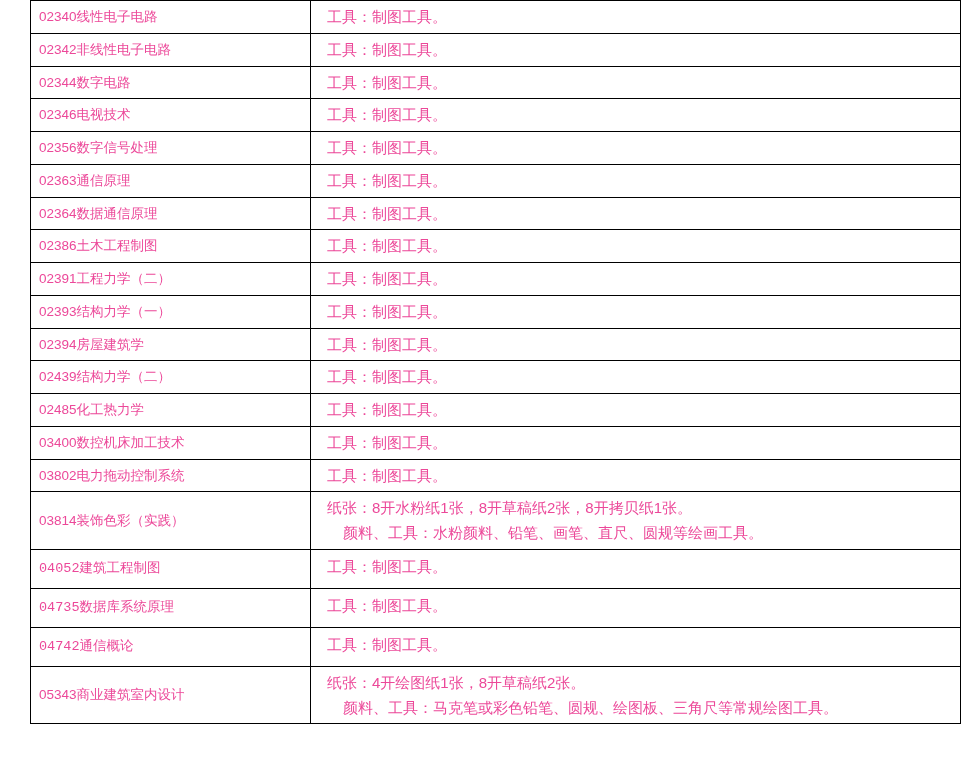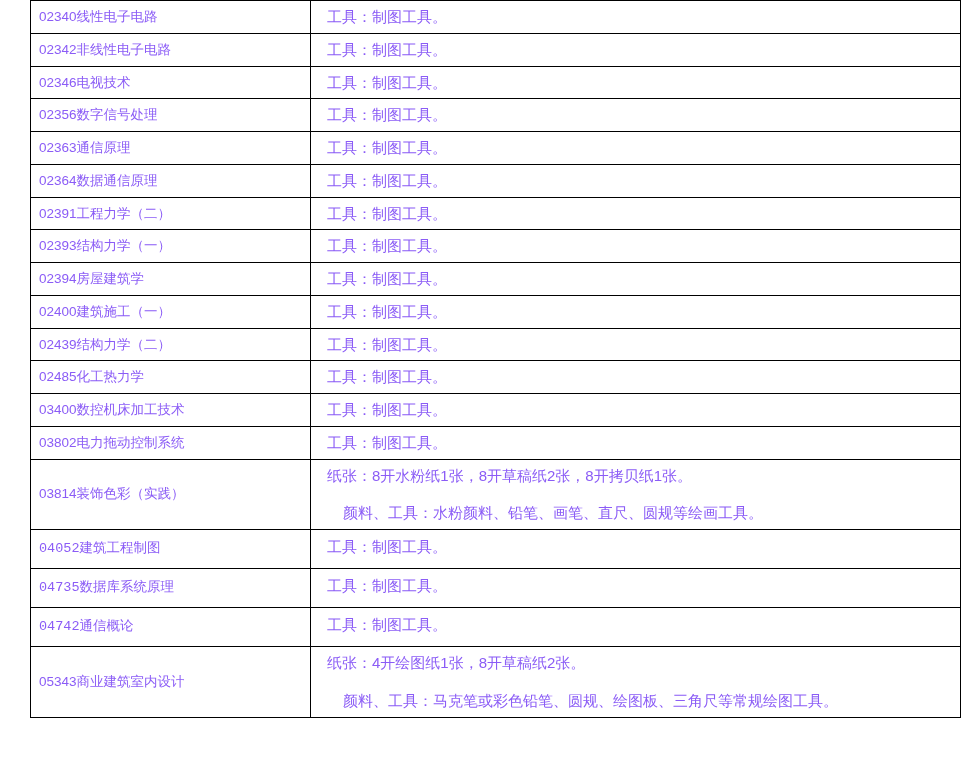--- a/index.html
+++ b/index.html
@@ -33,7 +33,7 @@
     padding: 0;
     font-size: 13.5px;
     line-height: 1.45;
-    color: #8b5cf6;
+    color: #ec4899;
   }
   col.c-code { width: 280px; }
   col.c-tool { width: 650px; }

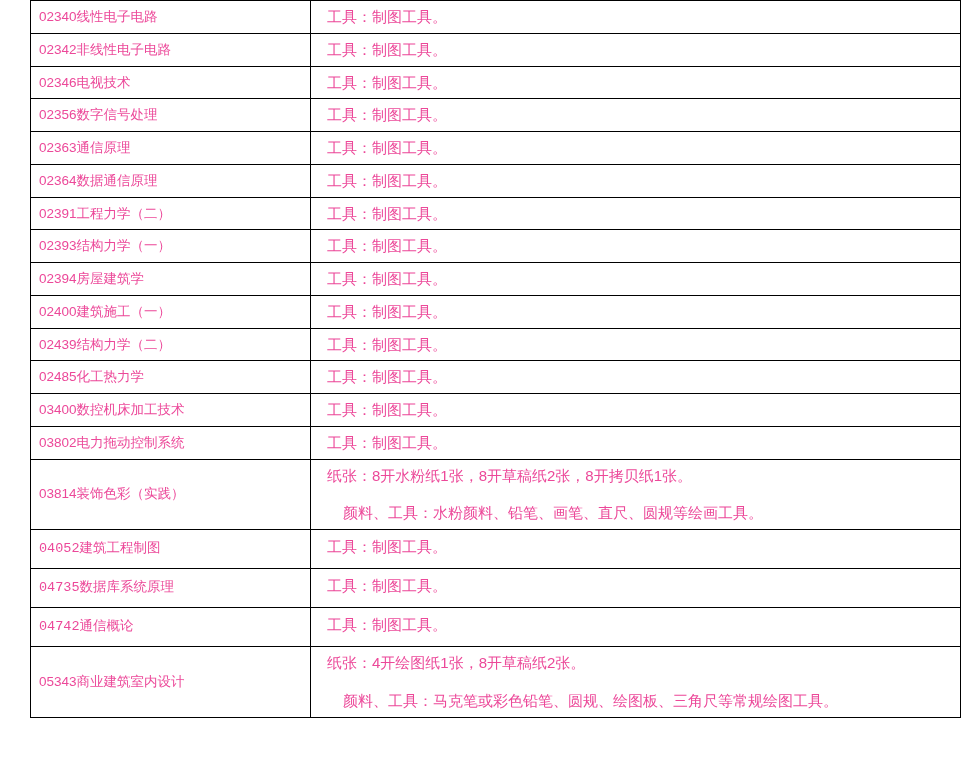--- a/index.html
+++ b/index.html
@@ -96,6 +96,16 @@
         </tr>
         <tr class="short">
           <td>
+            <div class="cell-code">02344数字电路</div>
+          </td>
+          <td>
+            <div class="cell-tool tool-block">
+              <div class="tool-line">工具：制图工具。</div>
+            </div>
+          </td>
+        </tr>
+        <tr class="short">
+          <td>
             <div class="cell-code">02346电视技术</div>
           </td>
           <td>

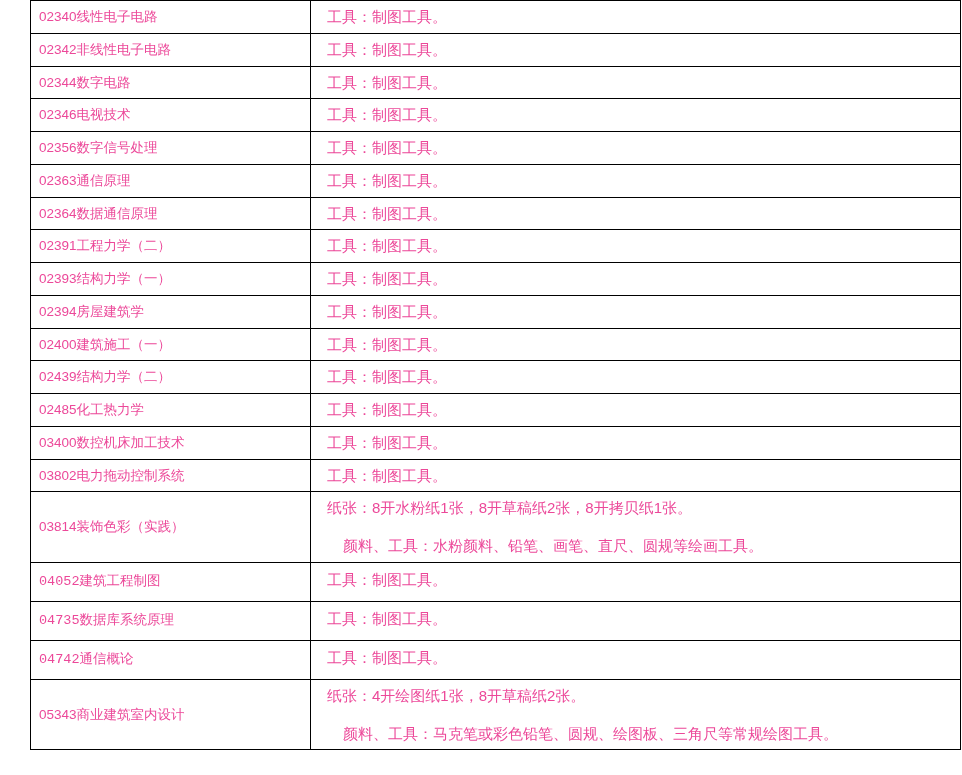--- a/index.html
+++ b/index.html
@@ -146,6 +146,16 @@
         </tr>
         <tr class="short">
           <td>
+            <div class="cell-code">02386土木工程制图</div>
+          </td>
+          <td>
+            <div class="cell-tool tool-block">
+              <div class="tool-line">工具：制图工具。</div>
+            </div>
+          </td>
+        </tr>
+        <tr class="short">
+          <td>
             <div class="cell-code">02391工程力学（二）</div>
           </td>
           <td>

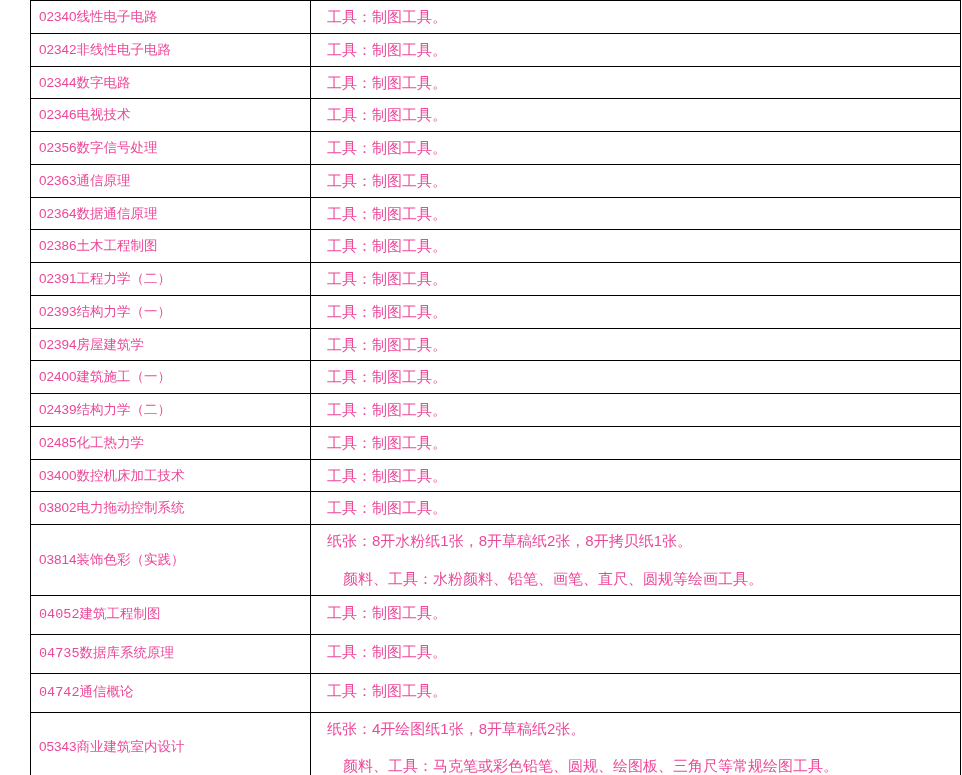--- a/index.html
+++ b/index.html
@@ -186,16 +186,6 @@
         </tr>
         <tr class="short">
           <td>
-            <div class="cell-code">02400建筑施工（一）</div>
-          </td>
-          <td>
-            <div class="cell-tool tool-block">
-              <div class="tool-line">工具：制图工具。</div>
-            </div>
-          </td>
-        </tr>
-        <tr class="short">
-          <td>
             <div class="cell-code">02439结构力学（二）</div>
           </td>
           <td>

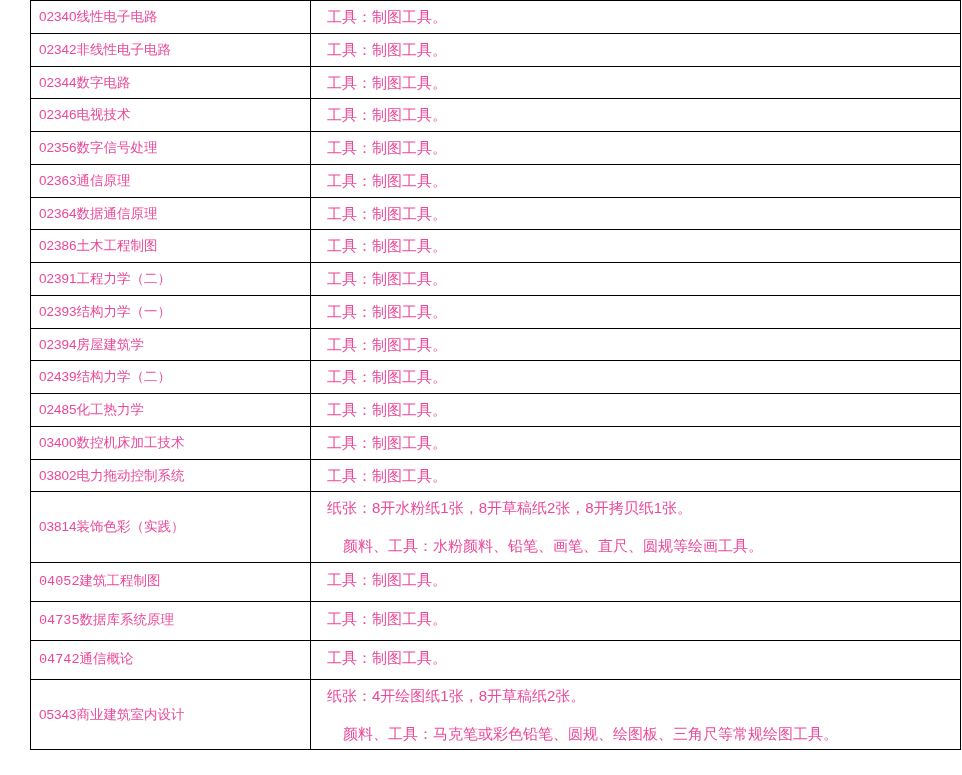--- a/index.html
+++ b/index.html
@@ -61,7 +61,7 @@
     display: block;
   }
   .tool-block .tool-line + .tool-line {
-    margin-top: 16px;
+    margin-top: 3px;
   }
 </style>
 </head>

